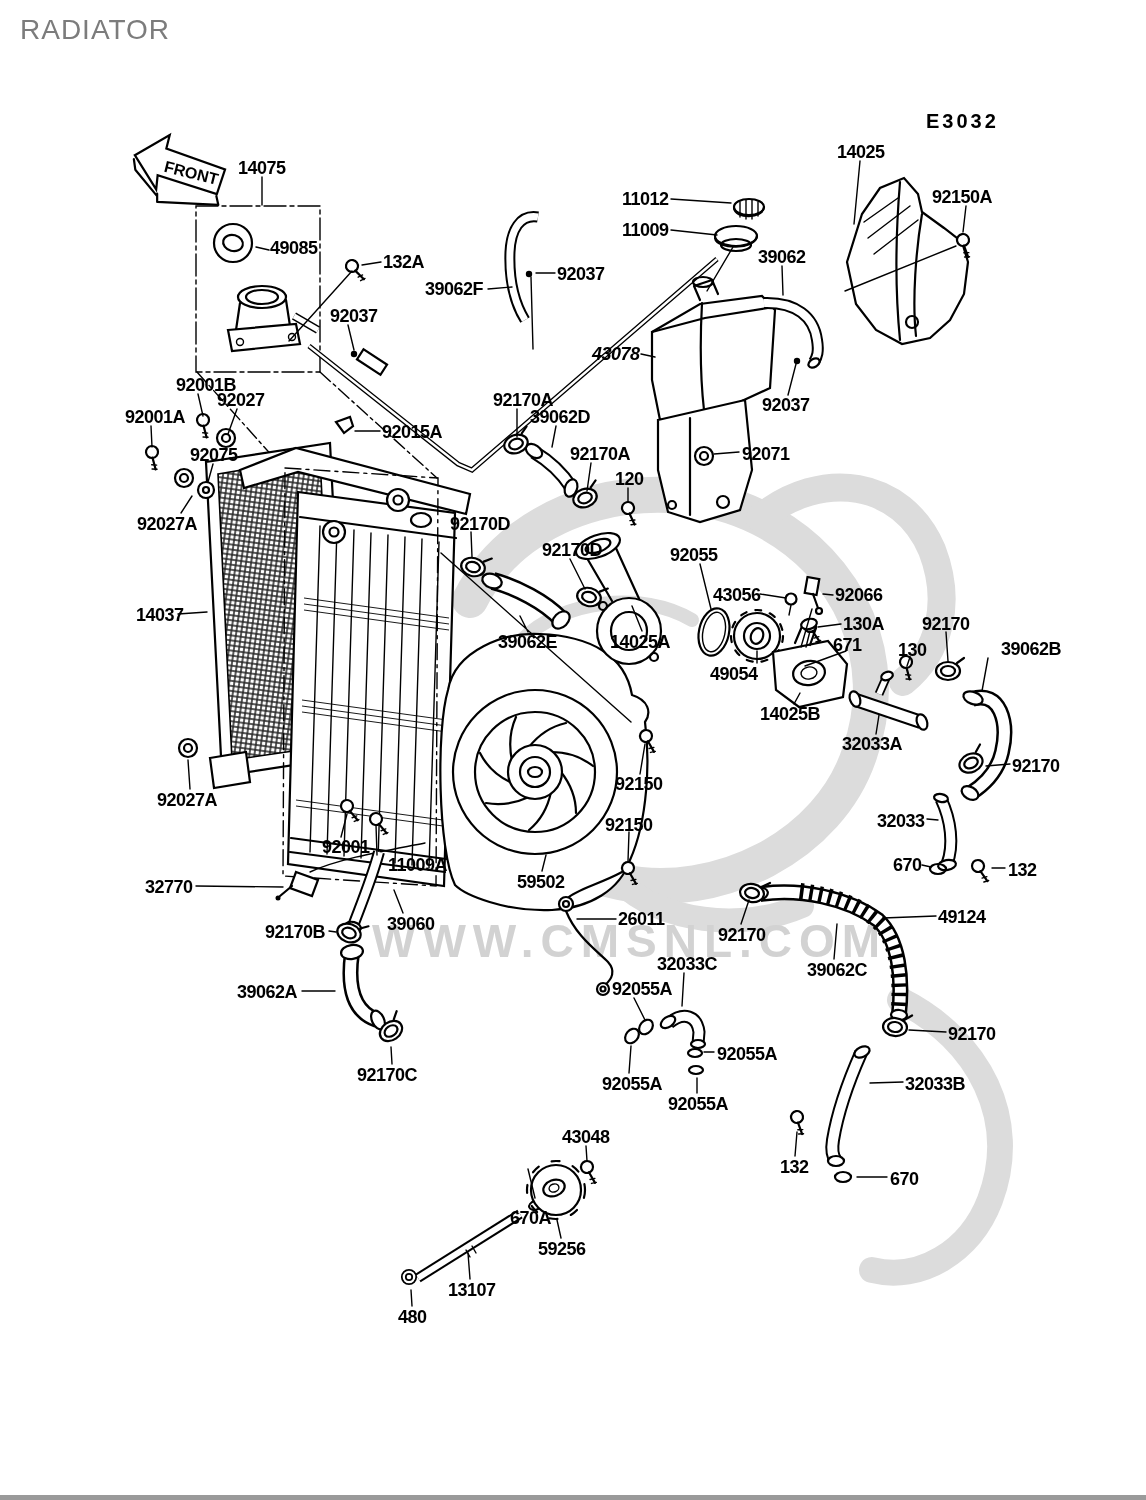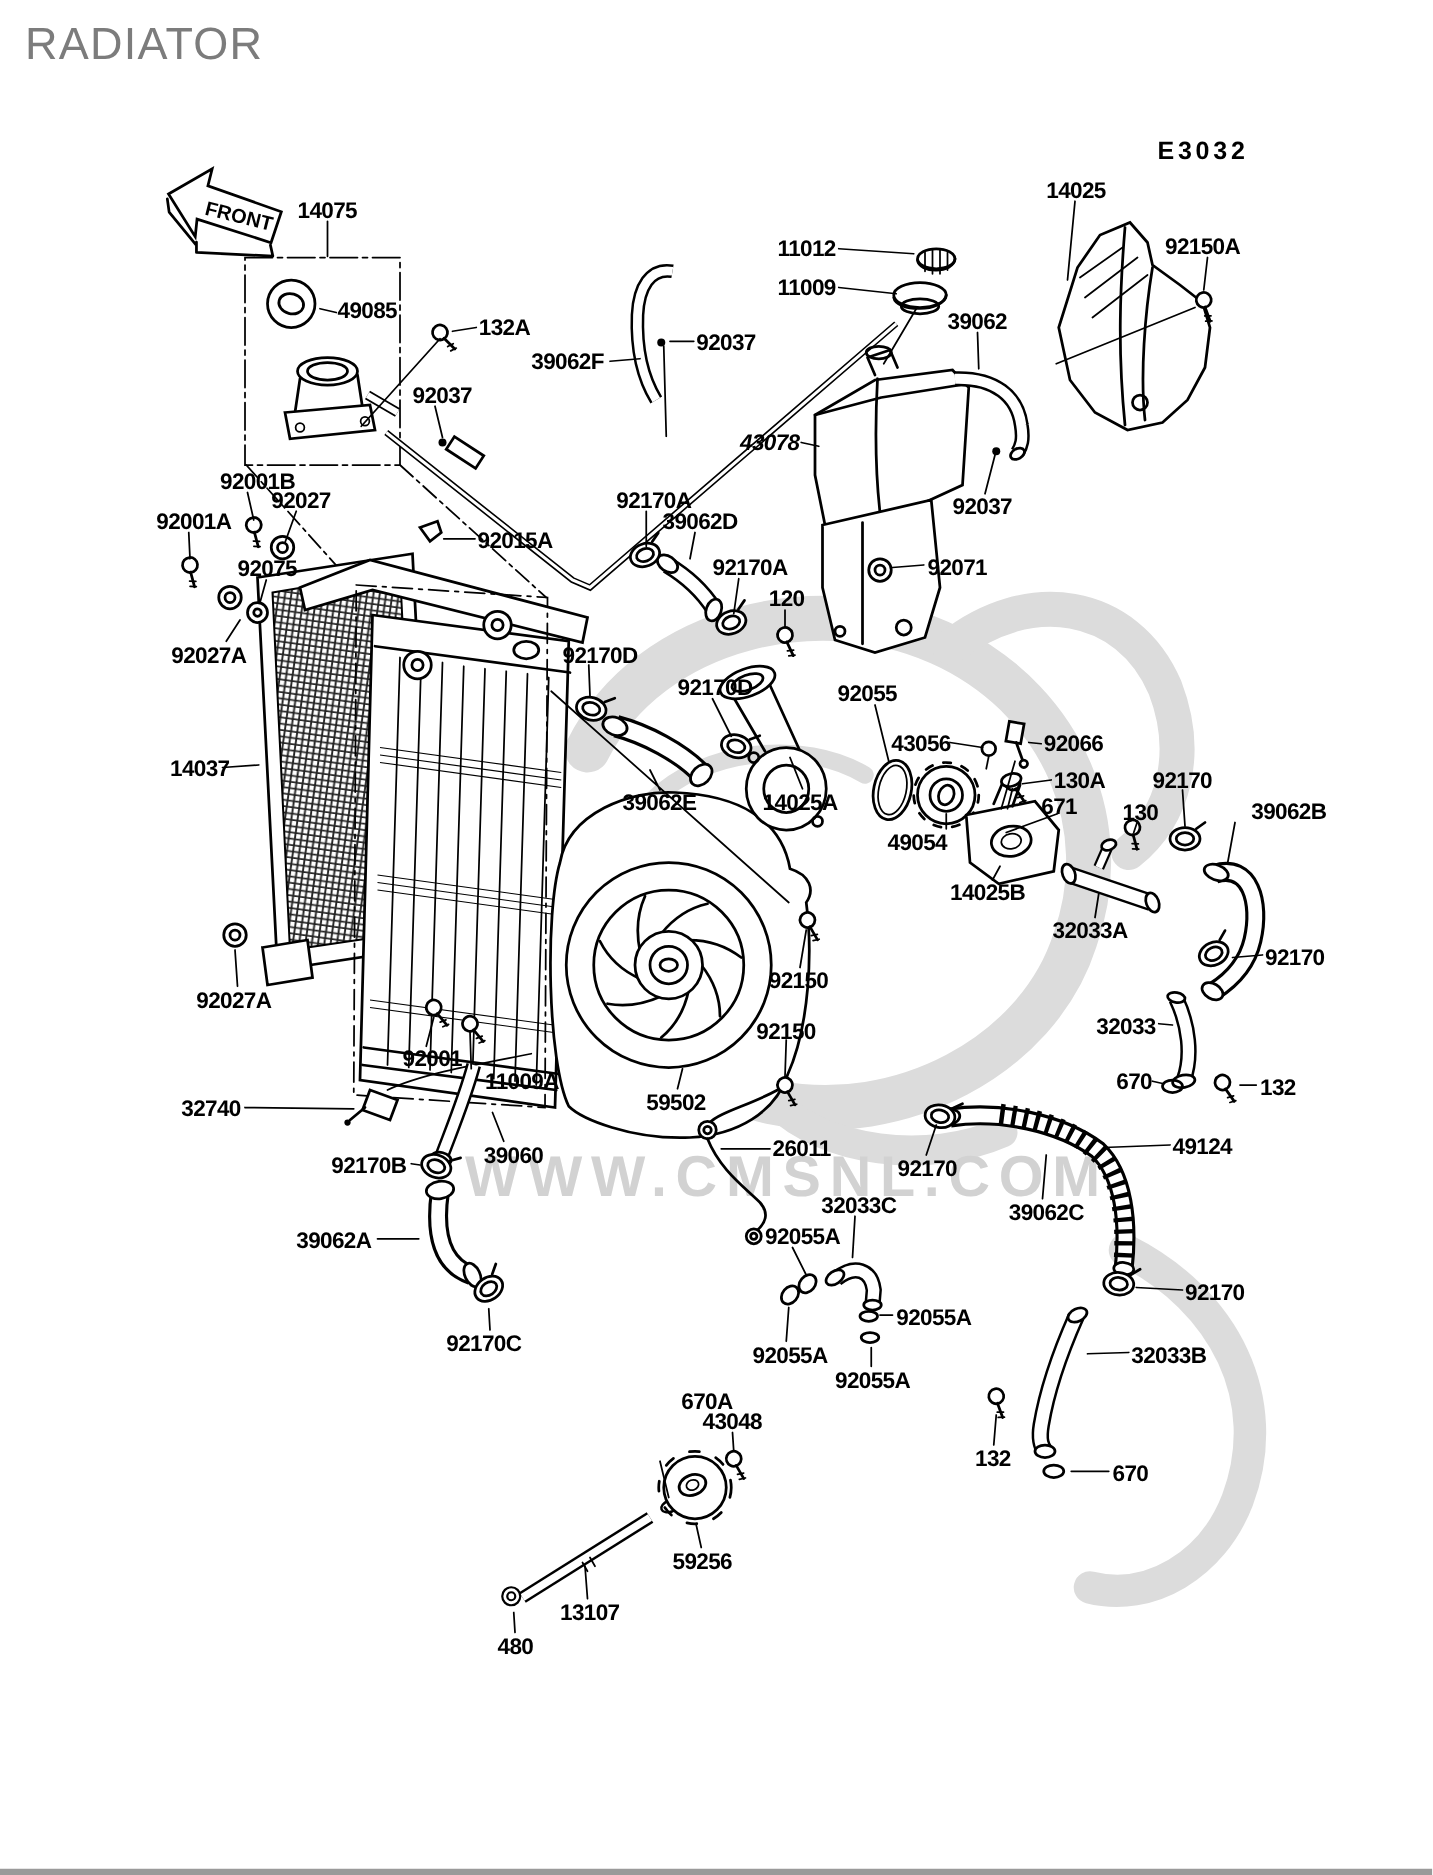--- a/index.html
+++ b/index.html
@@ -6,7 +6,7 @@
   #stage{position:relative;width:1146px;height:1500px;background:#ffffff;overflow:hidden;
          font-family:"Liberation Sans",sans-serif;}
   #art{position:absolute;left:0;top:0;}
-  .page-title{position:absolute;left:20px;top:14px;font-size:36px;color:#7c7c7c;
+  .page-title{position:absolute;left:20px;top:14px;font-size:28px;color:#7c7c7c;
               letter-spacing:1px;font-weight:400;}
   .diagram-code{position:absolute;left:926px;top:110px;font-size:20px;font-weight:bold;
                 color:#000;letter-spacing:3px;}

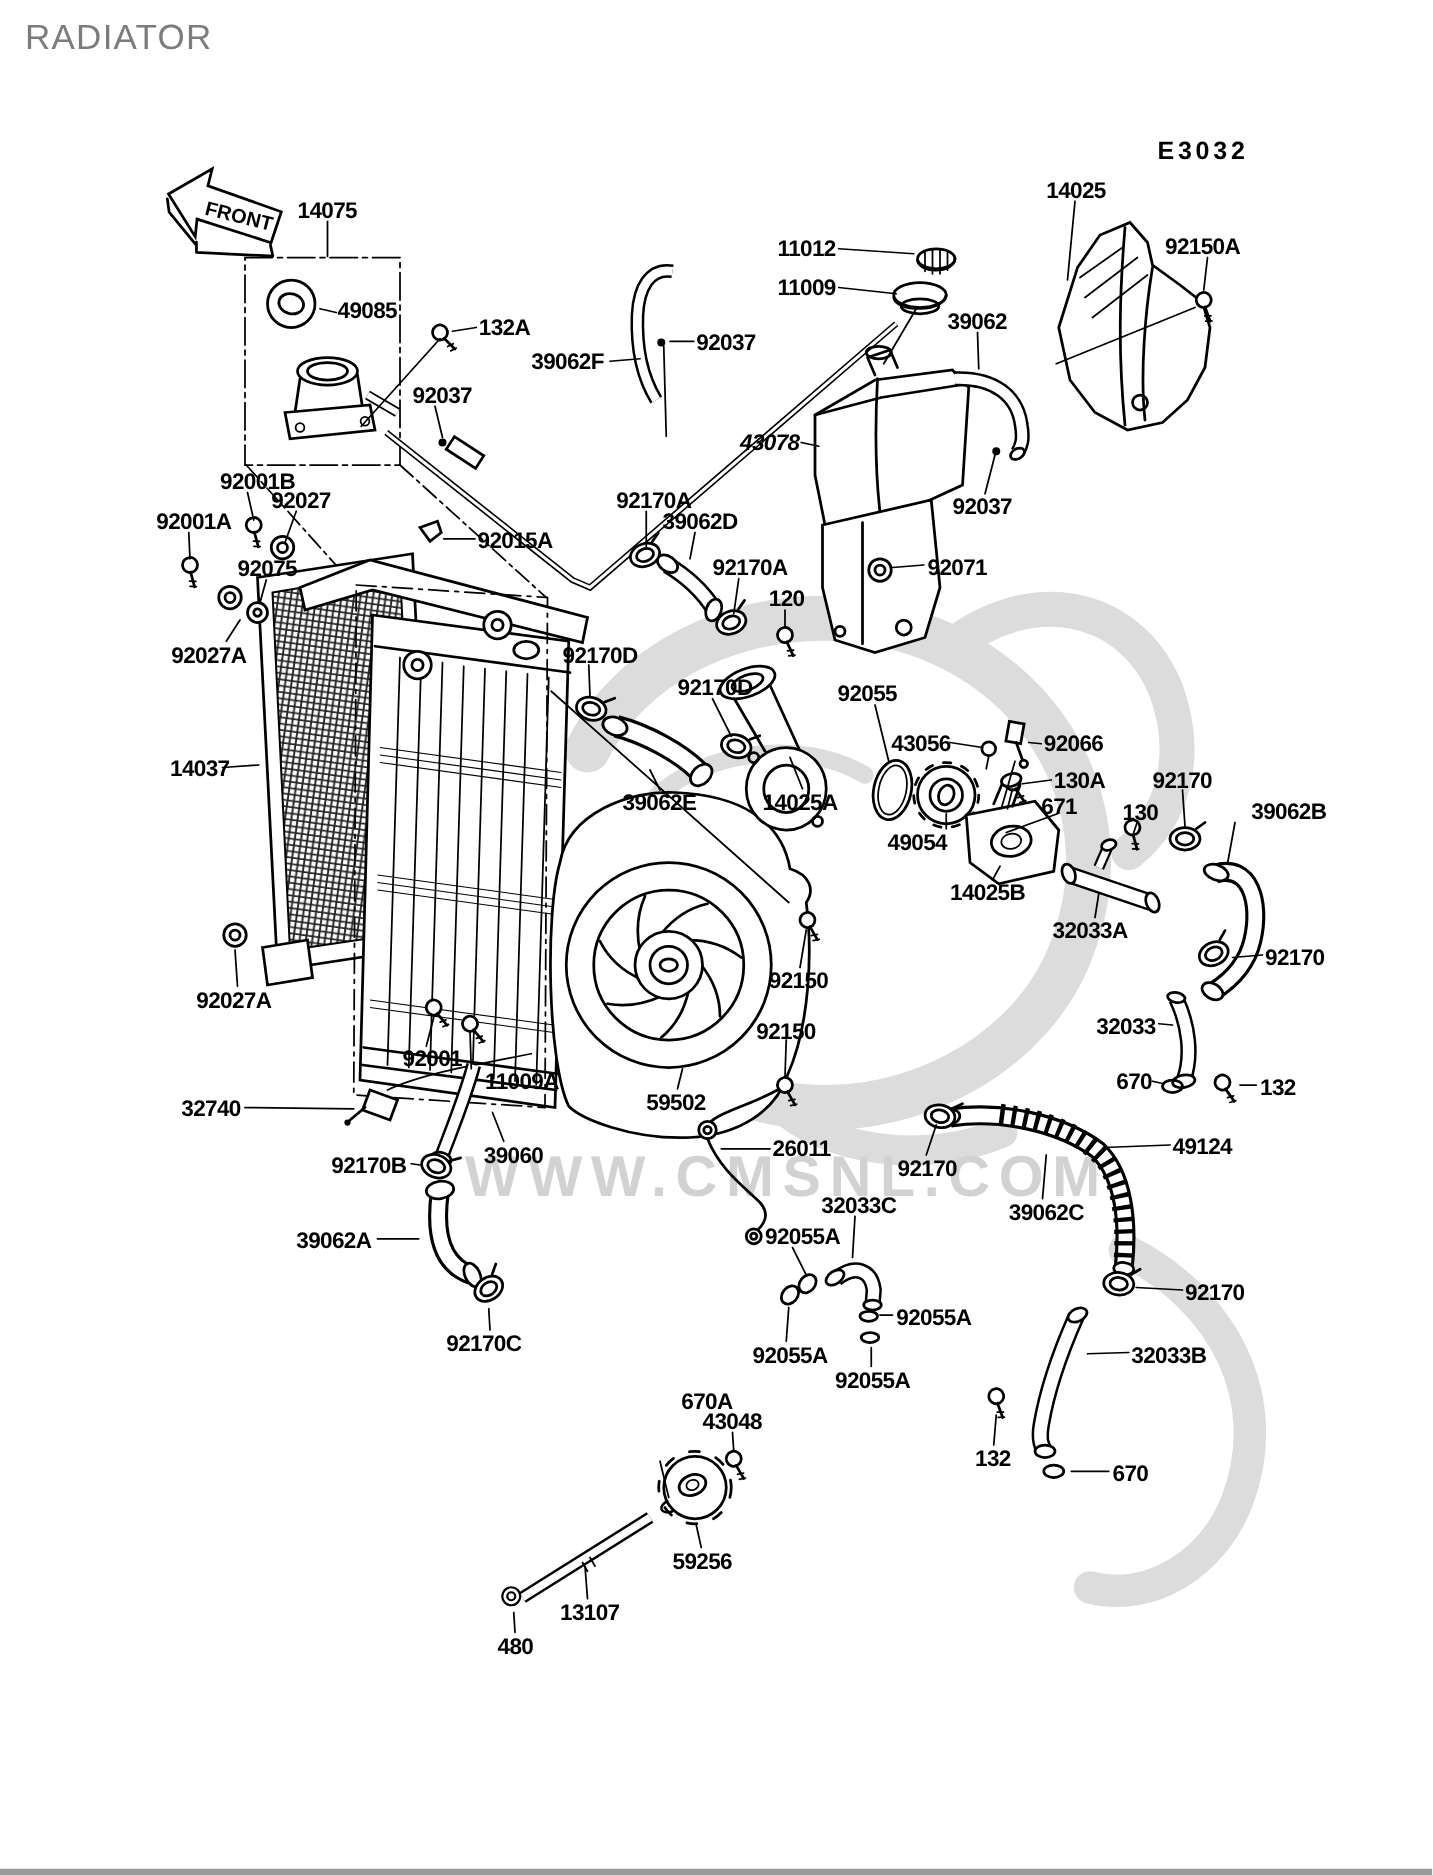--- a/index.html
+++ b/index.html
@@ -422,7 +422,7 @@
       <div class="pl" style="left: 605px; top: 816px;">92150</div>
       <div class="pl" style="left: 322px; top: 838px;">92001</div>
       <div class="pl" style="left: 348px; top: 856px; margin-left: 40px;">11009A</div>
-      <div class="pl" style="left: 145px; top: 878px;">32740</div>
+      <div class="pl" style="left: 145px; top: 878px;">32770</div>
       <div class="pl" style="left: 517px; top: 873px;">59502</div>
       <div class="pl" style="left: 618px; top: 910px;">26011</div>
       <div class="pl" style="left: 938px; top: 908px;">49124</div>

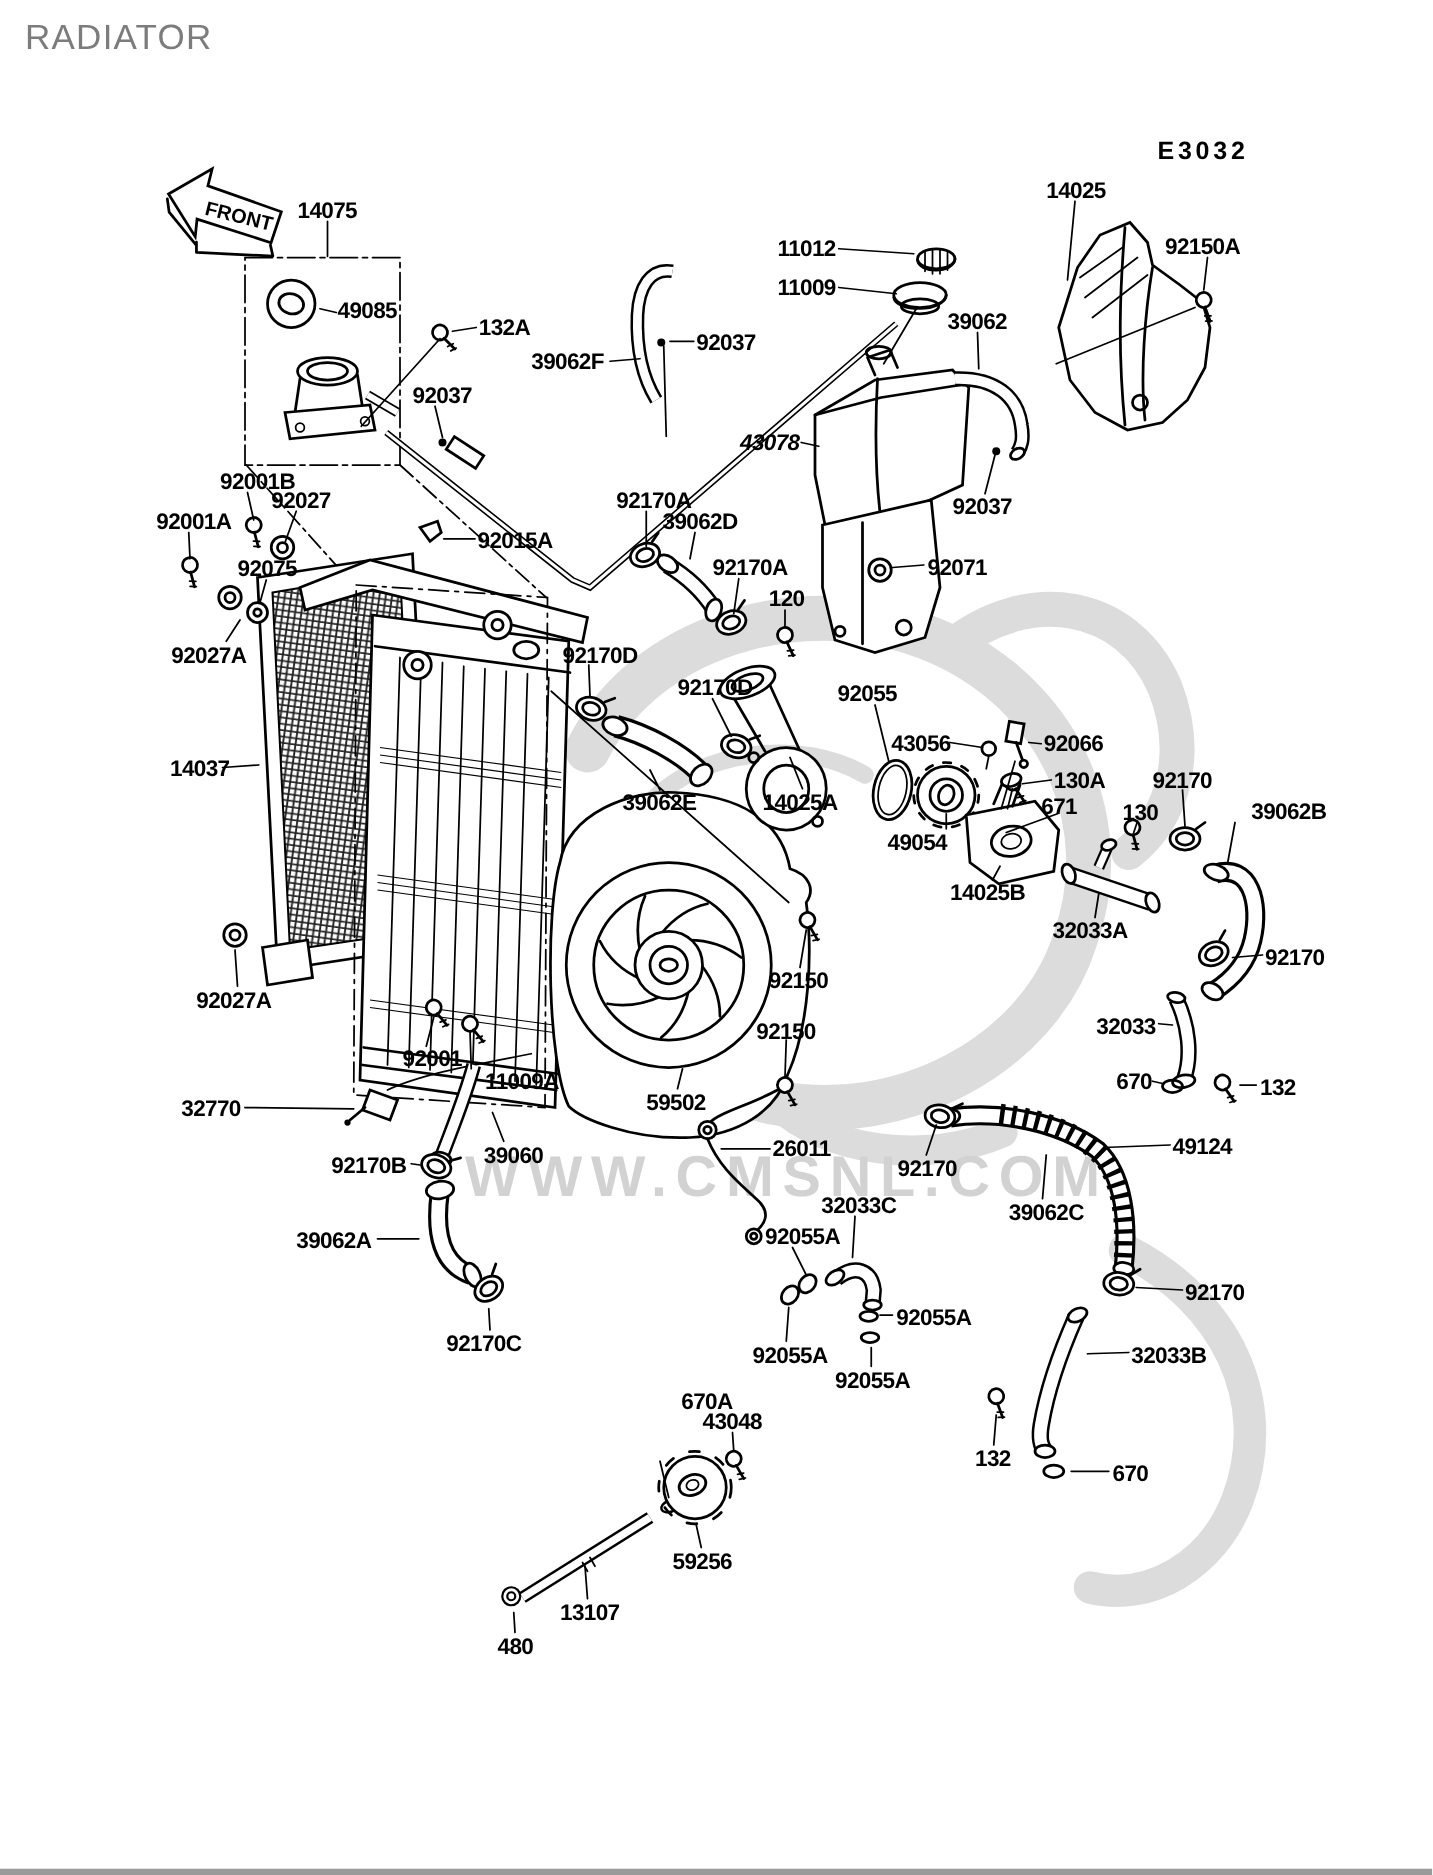--- a/index.html
+++ b/index.html
@@ -442,7 +442,7 @@
       <div class="pl" style="left: 780px; top: 1158px;">132</div>
       <div class="pl" style="left: 890px; top: 1170px;">670</div>
       <div class="pl" style="left: 562px; top: 1128px;">43048</div>
-      <div class="pl" style="left: 510px; top: 1112px; margin-left: 35px;">670A</div>
+      <div class="pl" style="left: 510px; top: 1209px;">670A</div>
       <div class="pl" style="left: 538px; top: 1240px;">59256</div>
       <div class="pl" style="left: 448px; top: 1281px;">13107</div>
       <div class="pl" style="left: 398px; top: 1308px;">480</div>

